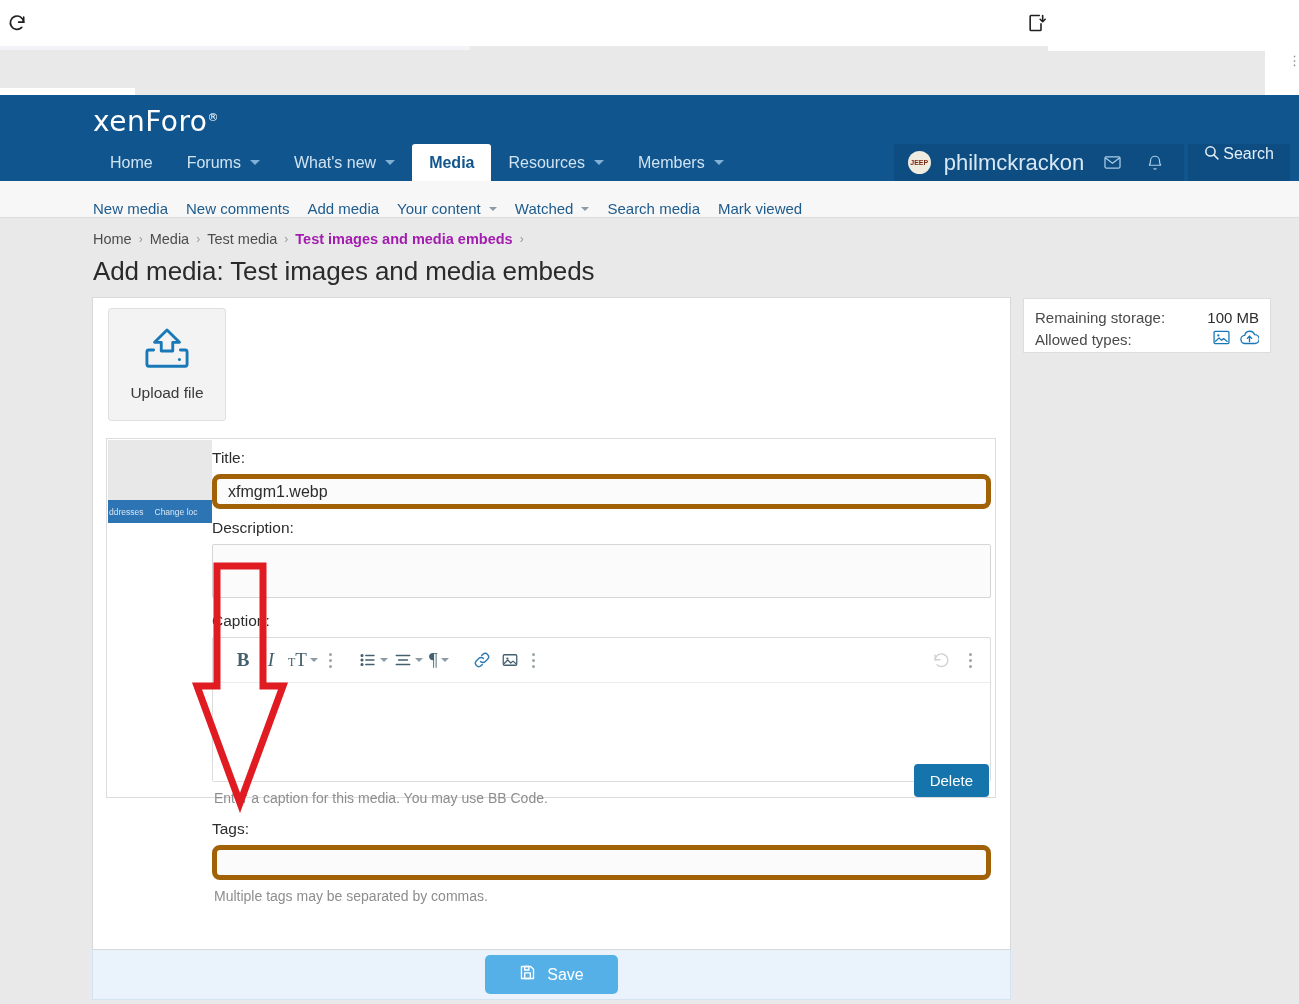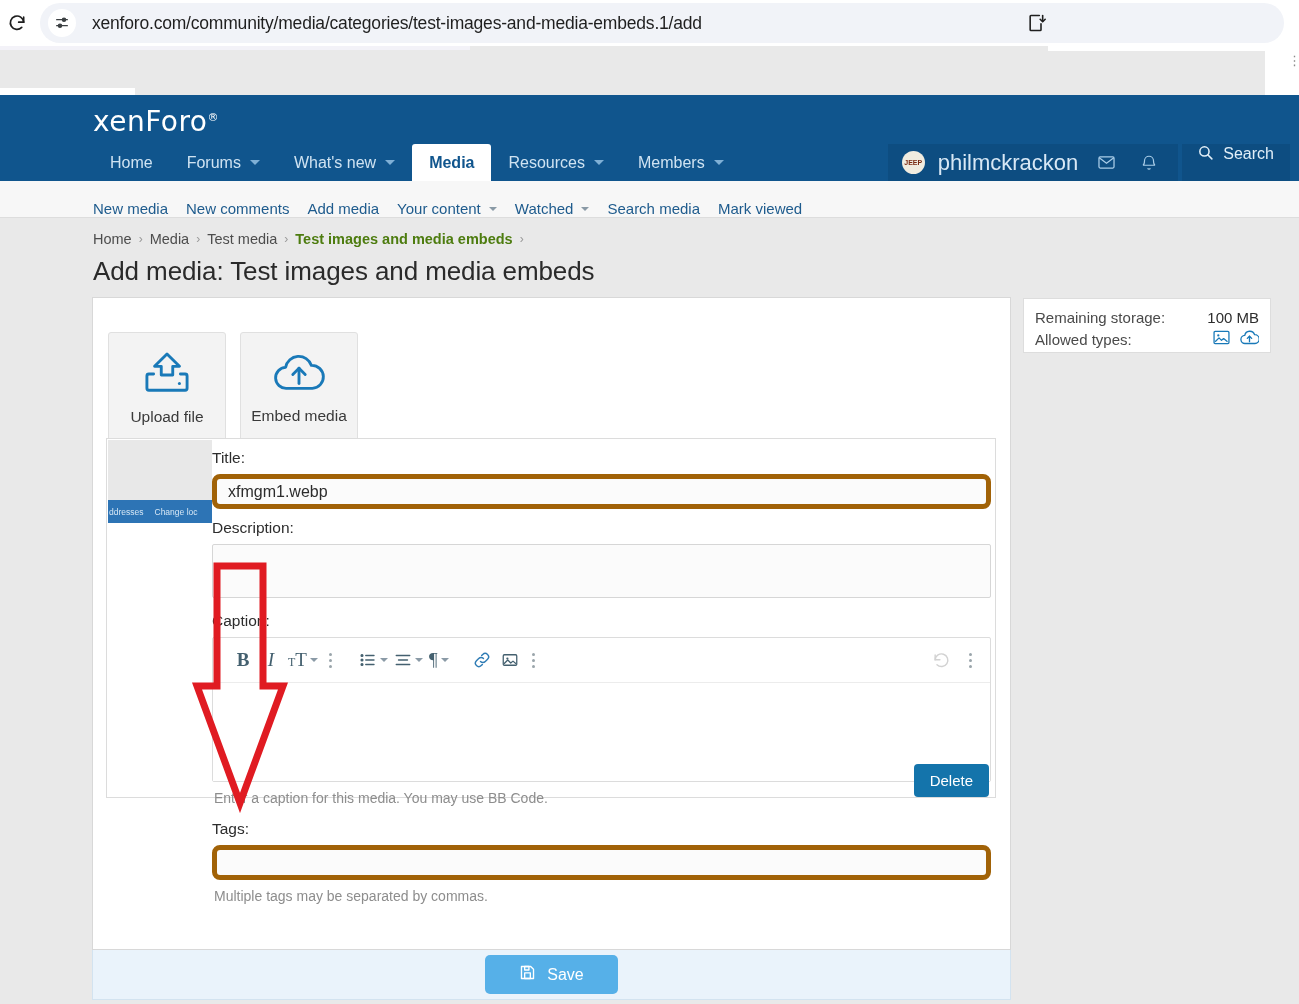--- a/index.html
+++ b/index.html
@@ -271,17 +271,6 @@
       <path d="M20 11a8 8 0 1 0-2.3 6.3"></path>
         <path d="M20 5v6h-6"></path>
     </svg>
-  </div>
-  <div class="url-bar">
-    <div class="site-info-icon">
-      <svg width="16" height="16" viewBox="0 0 24 24" fill="none" stroke="#3c4043" stroke-width="2" stroke-linecap="round">
-        <line x1="4" y1="7" x2="20" y2="7"></line>
-          <circle cx="15" cy="7" r="2.4" fill="#3c4043"></circle>
-        <line x1="4" y1="16" x2="20" y2="16"></line>
-          <circle cx="9" cy="16" r="2.4" fill="#3c4043"></circle>
-      </svg>
-    </div>
-    <div class="url-text">xenforo.com/community/media/categories/test-images-and-media-embeds.1/add</div>
   </div>
   <div class="install-icon">
     <svg width="20" height="20" viewBox="0 0 24 24" fill="none" stroke="#1f1f1f" stroke-width="1.9" stroke-linecap="round" stroke-linejoin="round">

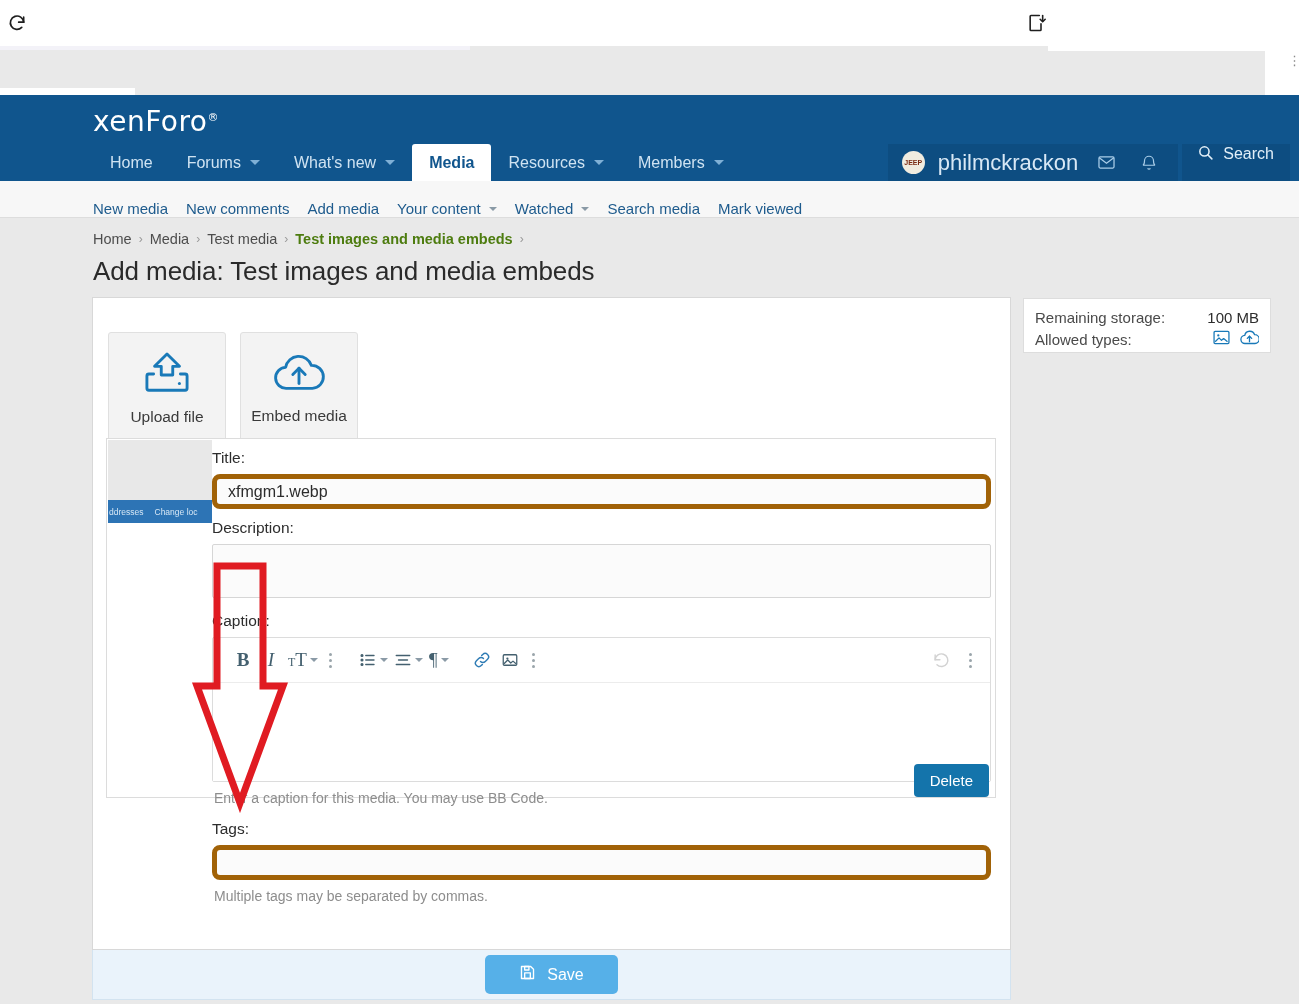--- a/index.html
+++ b/index.html
@@ -113,7 +113,7 @@
     width:30px; height:37px;
   }
   .xf-search {
-    display:flex; align-items:center; gap:9px; padding:0 16px 17px 15px;
+    display:flex; align-items:center; gap:3px; padding:0 16px 17px 15px;
     height:37px; background:#0d4d81; margin-left:4px;
     font-size:16px; color:#e2eff8;
   }

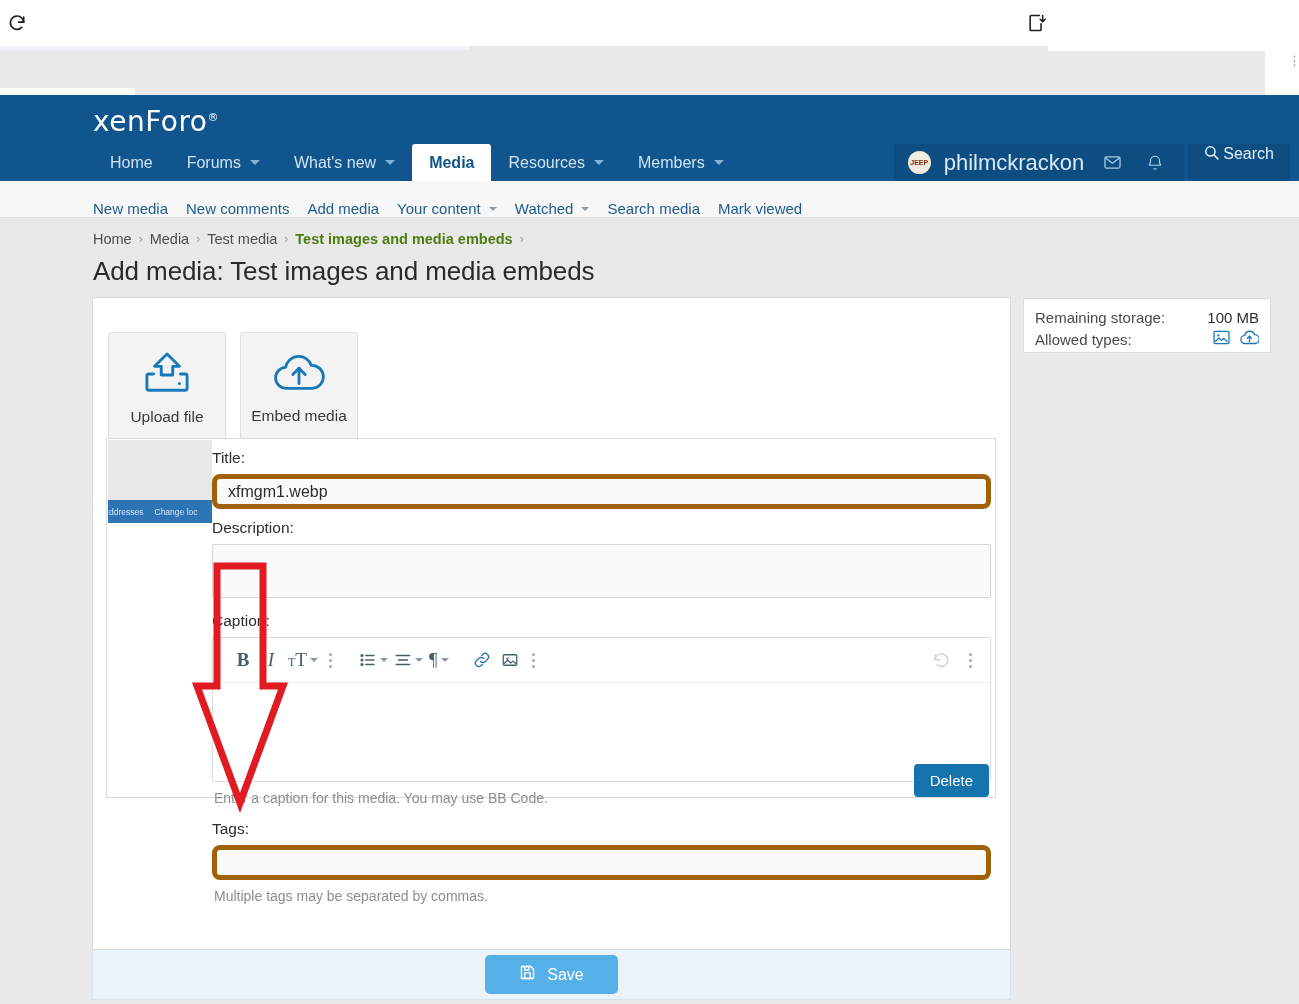--- a/index.html
+++ b/index.html
@@ -145,7 +145,7 @@
   }
   .breadcrumb a { color:#4d4d4d; text-decoration:none; }
   .breadcrumb .sep { color:#9a9a9a; font-size:12px; }
-  .breadcrumb .current { color:#4d7c0f; font-weight:bold; }
+  .breadcrumb .current { color:#a21caf; font-weight:bold; }
 
   .page-title {
     position:absolute; left:93px; top:256px;

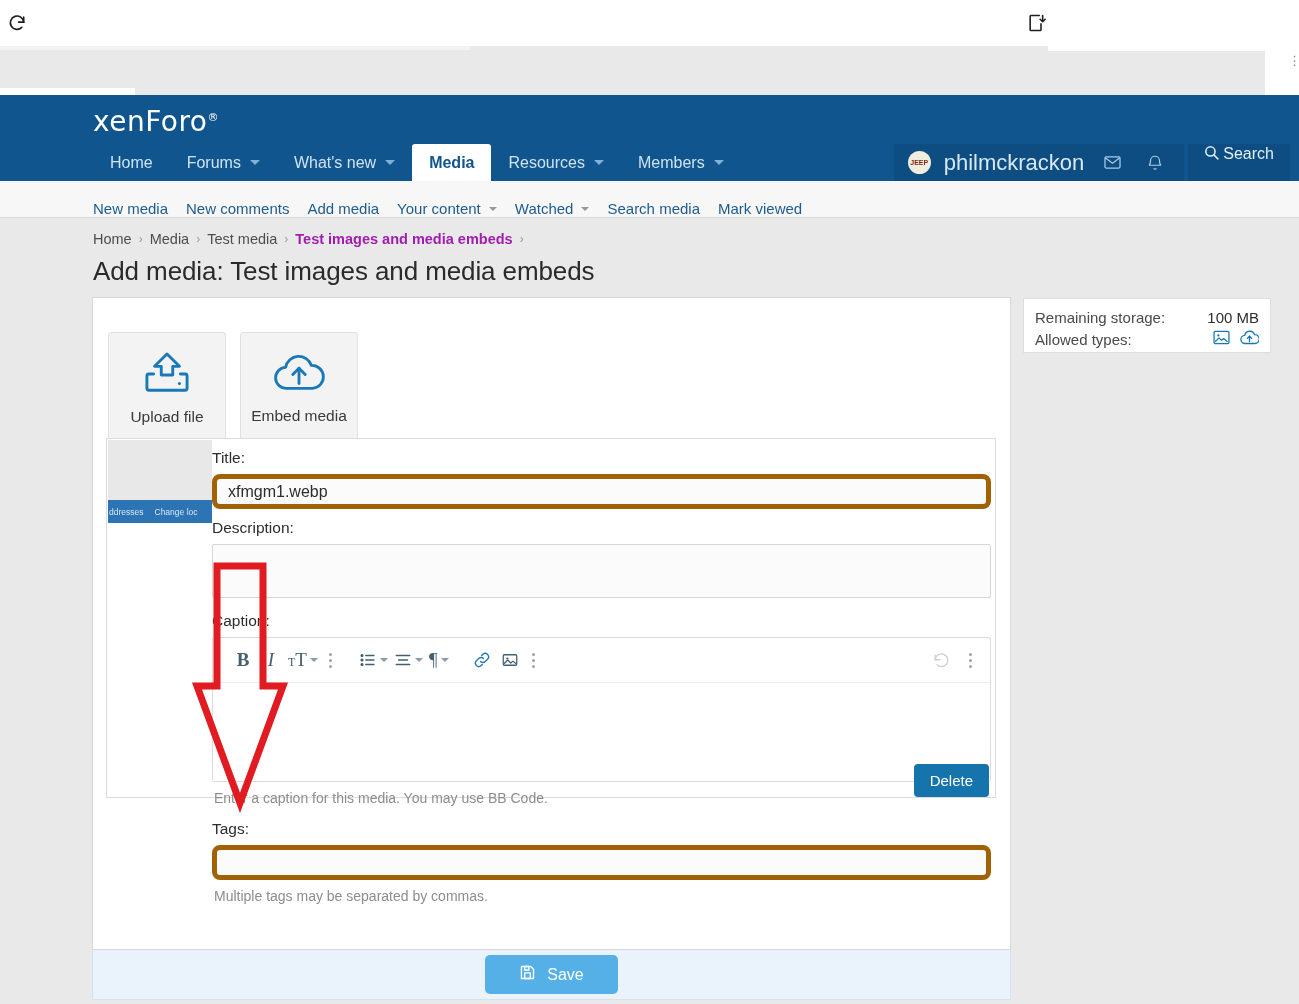--- a/index.html
+++ b/index.html
@@ -165,7 +165,7 @@
     width:118px; height:113px; background:#f3f3f3;
     border:1px solid #e0e0e0; border-radius:3px;
     display:flex; flex-direction:column; align-items:center;
-    justify-content:center; gap:8px;margin-top:24px;
+    justify-content:center; gap:8px;
   }
   .upload-tile .tile-label { font-size:15.5px; color:#3a3a3a; }
   .tile-icon { color:#1979b8; }

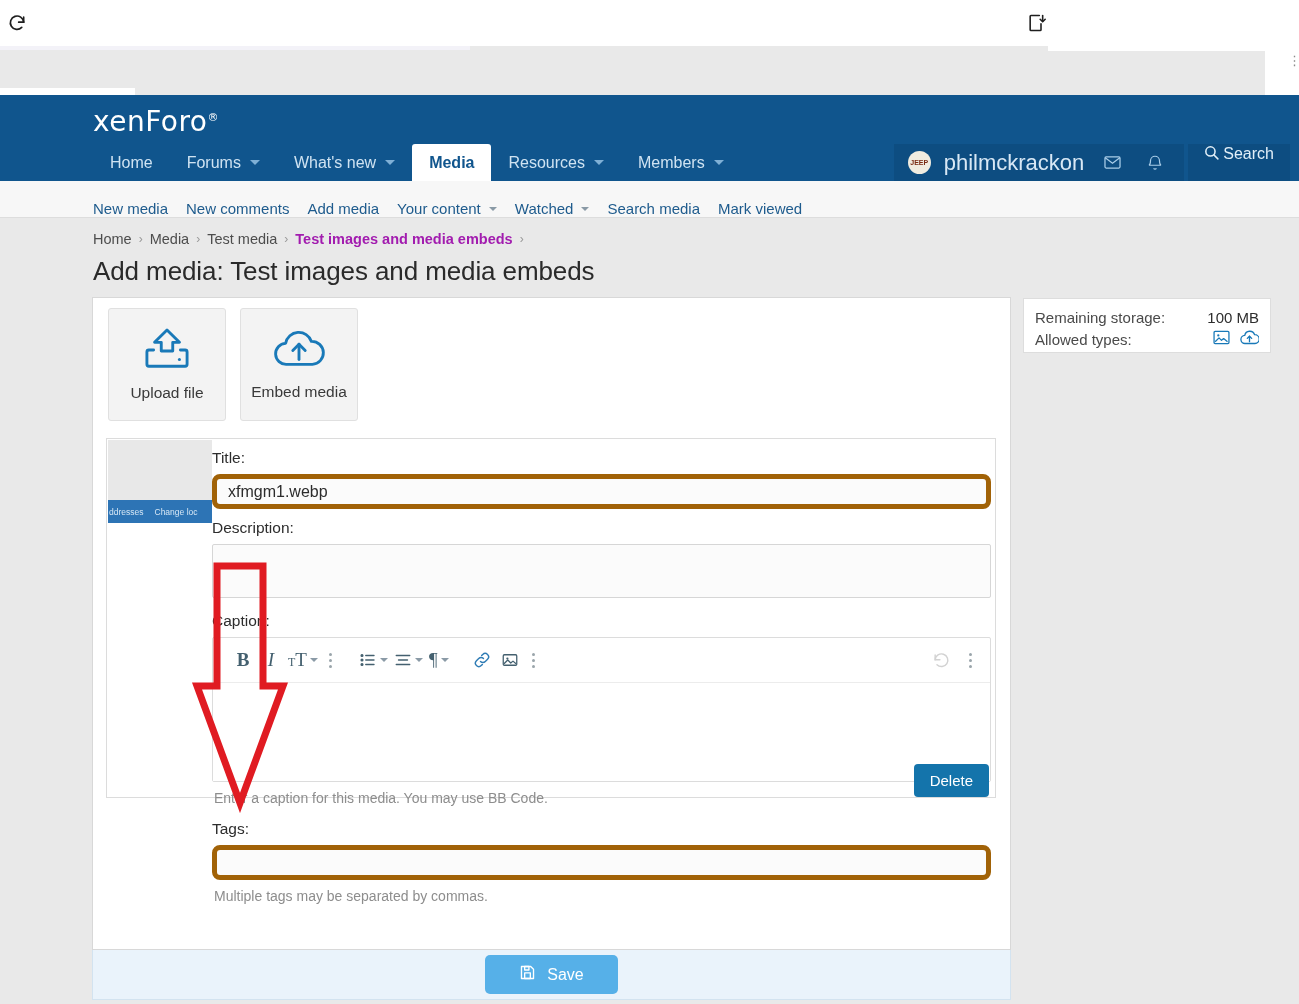--- a/index.html
+++ b/index.html
@@ -399,16 +399,6 @@
         </svg>
       </span>
       <span class="tile-label">Upload file</span>
-    </div>
-    <div class="upload-tile">
-      <span class="tile-icon">
-        <svg width="52" height="42" viewBox="0 0 54 44" fill="none" stroke="#1979b8" stroke-width="3" stroke-linejoin="round" stroke-linecap="round">
-          <path d="M14 37 a11 11 0 0 1 -1 -22 a14 14 0 0 1 27 -2 a10 10 0 0 1 1 24 Z"></path>
-          <path d="M27 32 V16"></path>
-            <path d="M20.5 22.5 L27 16 L33.5 22.5"></path>
-        </svg>
-      </span>
-      <span class="tile-label">Embed media</span>
     </div>
   </div>
 

